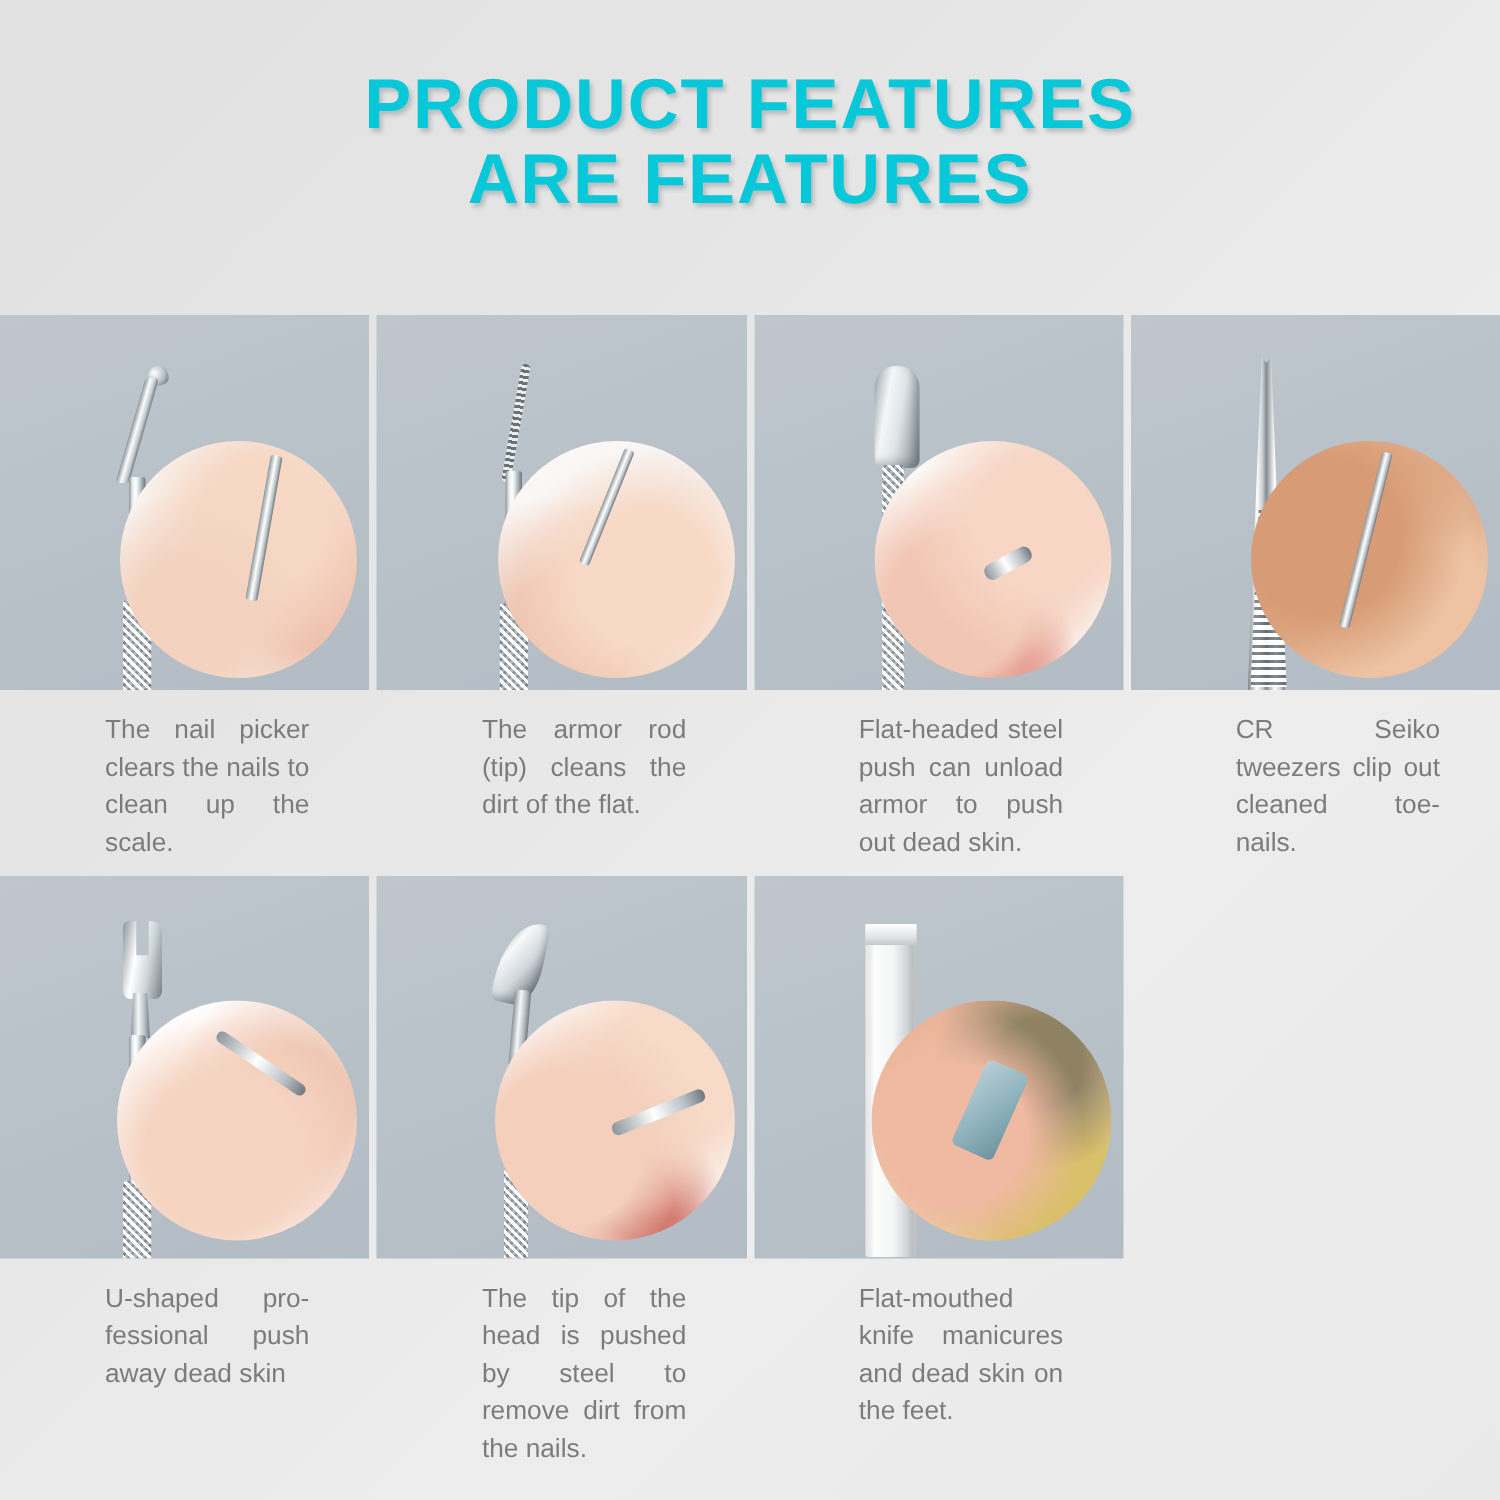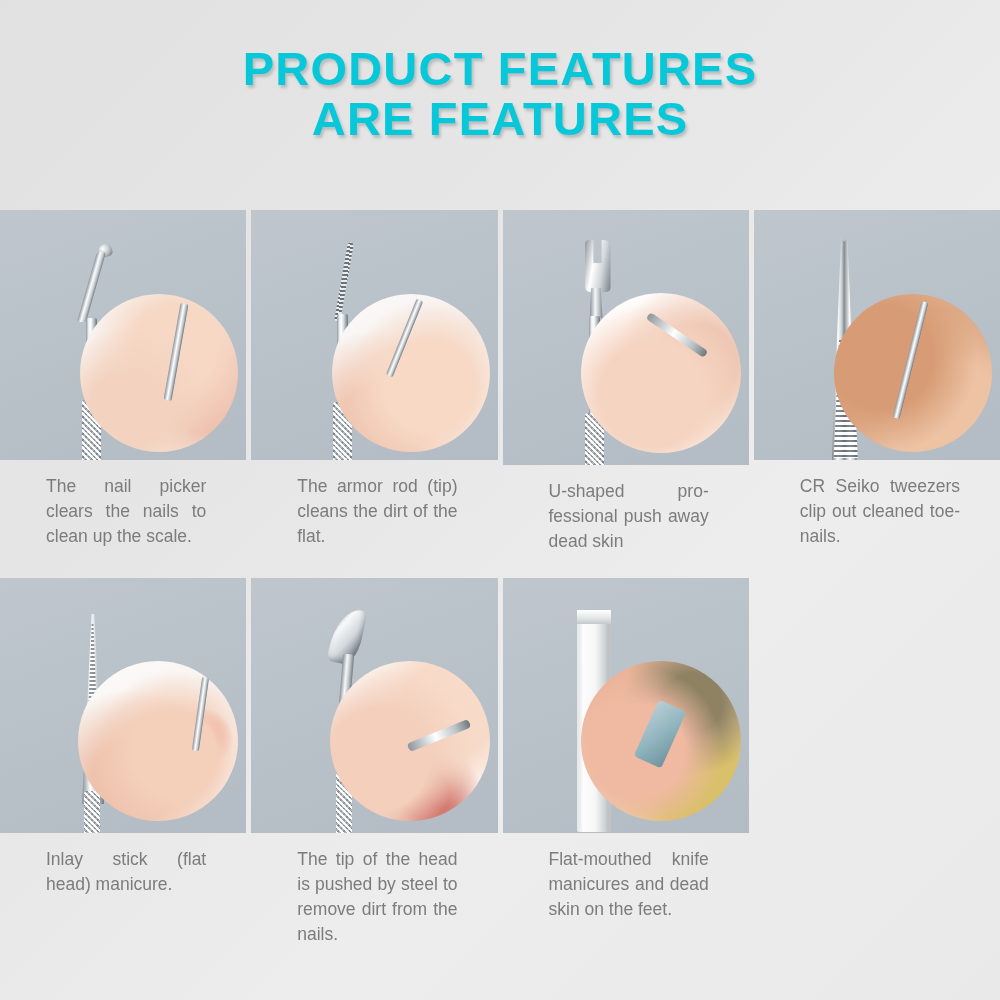--- a/index.html
+++ b/index.html
@@ -72,6 +72,7 @@
     text-align: justify;
     text-justify: inter-word;
     background: transparent;
+    margin-left: 24px;
   }
   .row2 .caption { min-height: 110px; }
 

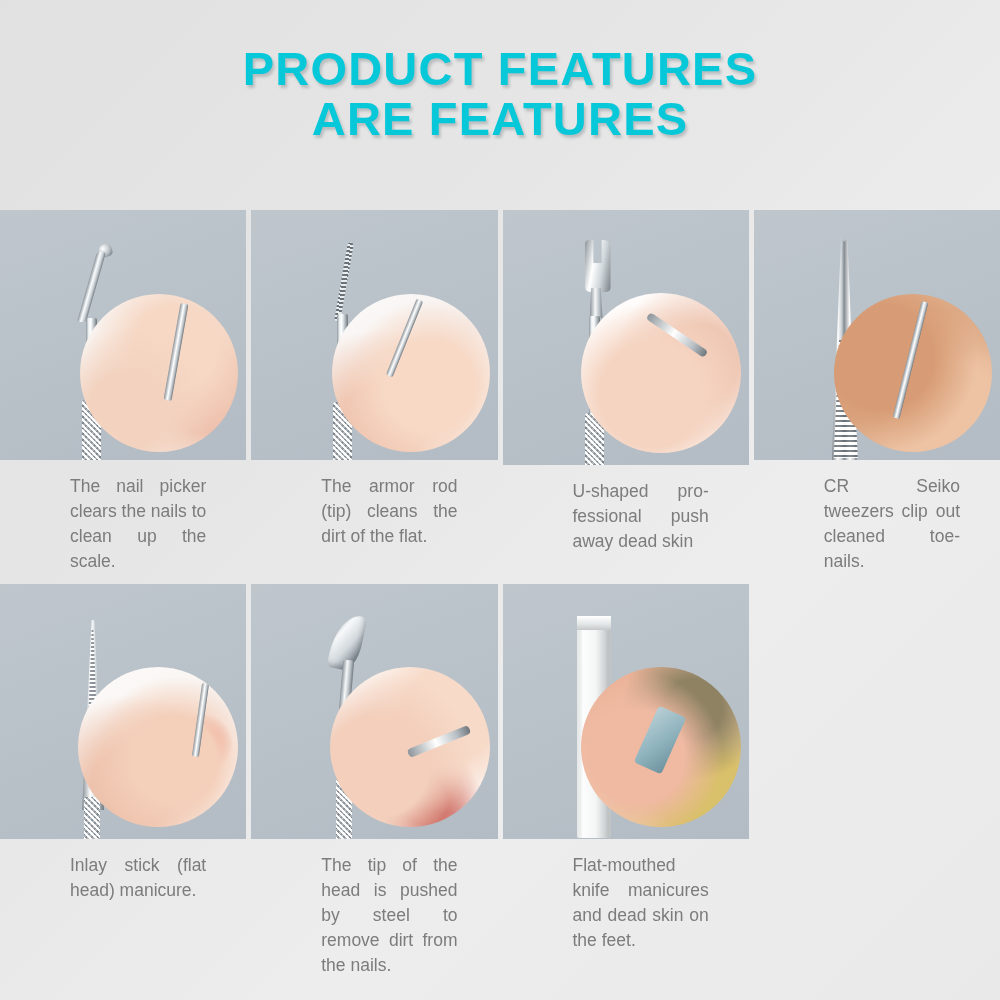--- a/index.html
+++ b/index.html
@@ -366,6 +366,18 @@
       <div class="caption">The armor rod (tip) cleans the dirt of the flat.</div>
     </div>
 
+    <div class="cell row1">
+      <div class="photo">
+        <div class="tool">
+          <div class="flat-head"></div>
+          <div class="knurl" style="height:150px;left:17px;width:15px;"></div>
+        </div>
+        <div class="inset r1 in-hands-push">
+          <div class="in-tool" style="left:46%;top:48%;width:34px;height:11px;transform:rotate(-28deg);border-radius:5px;"></div>
+        </div>
+      </div>
+      <div class="caption">Flat-headed steel push can unload armor to push out dead skin.</div>
+    </div>
 
     <div class="cell row2">
       <div class="photo">

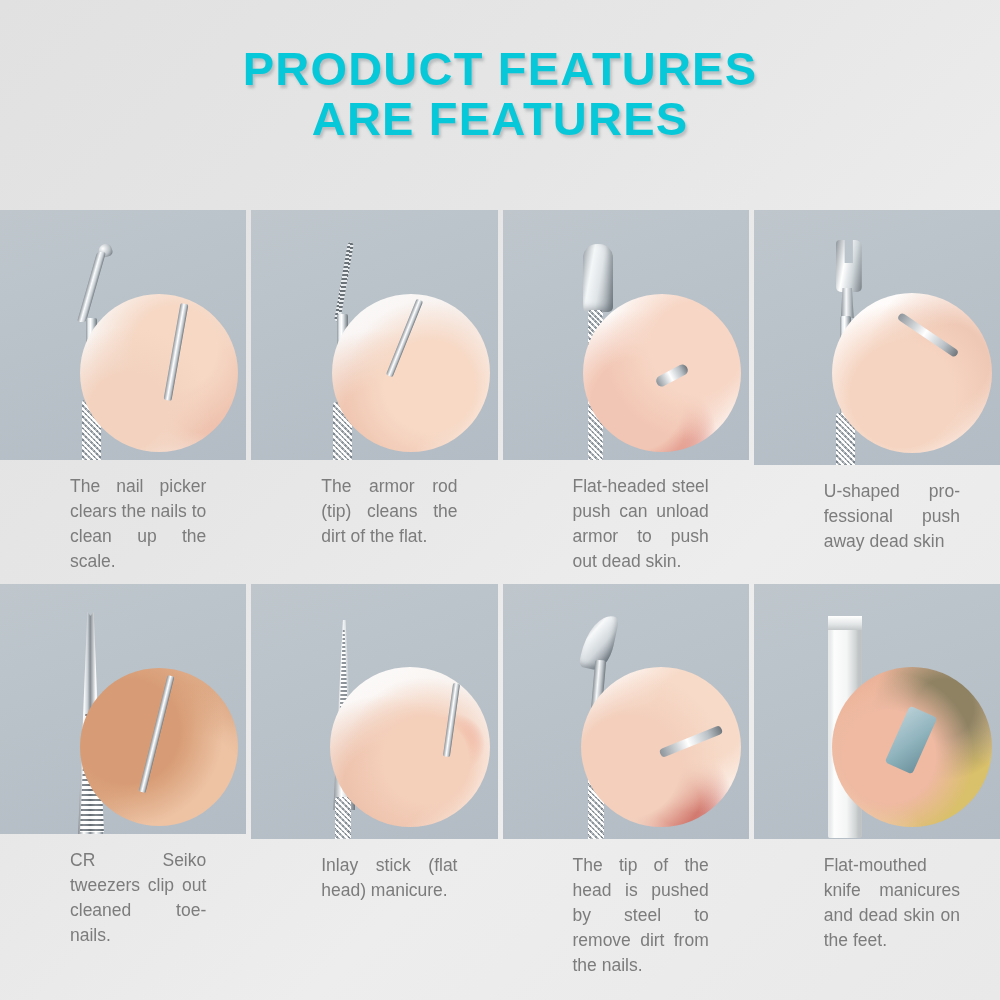--- a/index.html
+++ b/index.html
@@ -379,6 +379,20 @@
       <div class="caption">Flat-headed steel push can unload armor to push out dead skin.</div>
     </div>
 
+    <div class="cell row1">
+      <div class="photo">
+        <div class="tool">
+          <div class="tw-left"></div>
+          <div class="tw-right"></div>
+          <div class="tw-ridge"></div>
+        </div>
+        <div class="inset r1 in-tweez-skin">
+          <div class="in-tool" style="left:46%;top:4%;width:7px;height:76%;transform:rotate(14deg);"></div>
+        </div>
+      </div>
+      <div class="caption">CR Seiko tweezers clip out cleaned toe-nails.</div>
+    </div>
+
     <div class="cell row2">
       <div class="photo">
         <div class="tool">
@@ -394,20 +408,6 @@
       <div class="caption">U-shaped pro-fessional push away dead skin</div>
     </div>
 
-    <div class="cell row1">
-      <div class="photo">
-        <div class="tool">
-          <div class="tw-left"></div>
-          <div class="tw-right"></div>
-          <div class="tw-ridge"></div>
-        </div>
-        <div class="inset r1 in-tweez-skin">
-          <div class="in-tool" style="left:46%;top:4%;width:7px;height:76%;transform:rotate(14deg);"></div>
-        </div>
-      </div>
-      <div class="caption">CR Seiko tweezers clip out cleaned toe-nails.</div>
-    </div>
-
     <div class="cell row2">
       <div class="photo">
         <div class="tool">

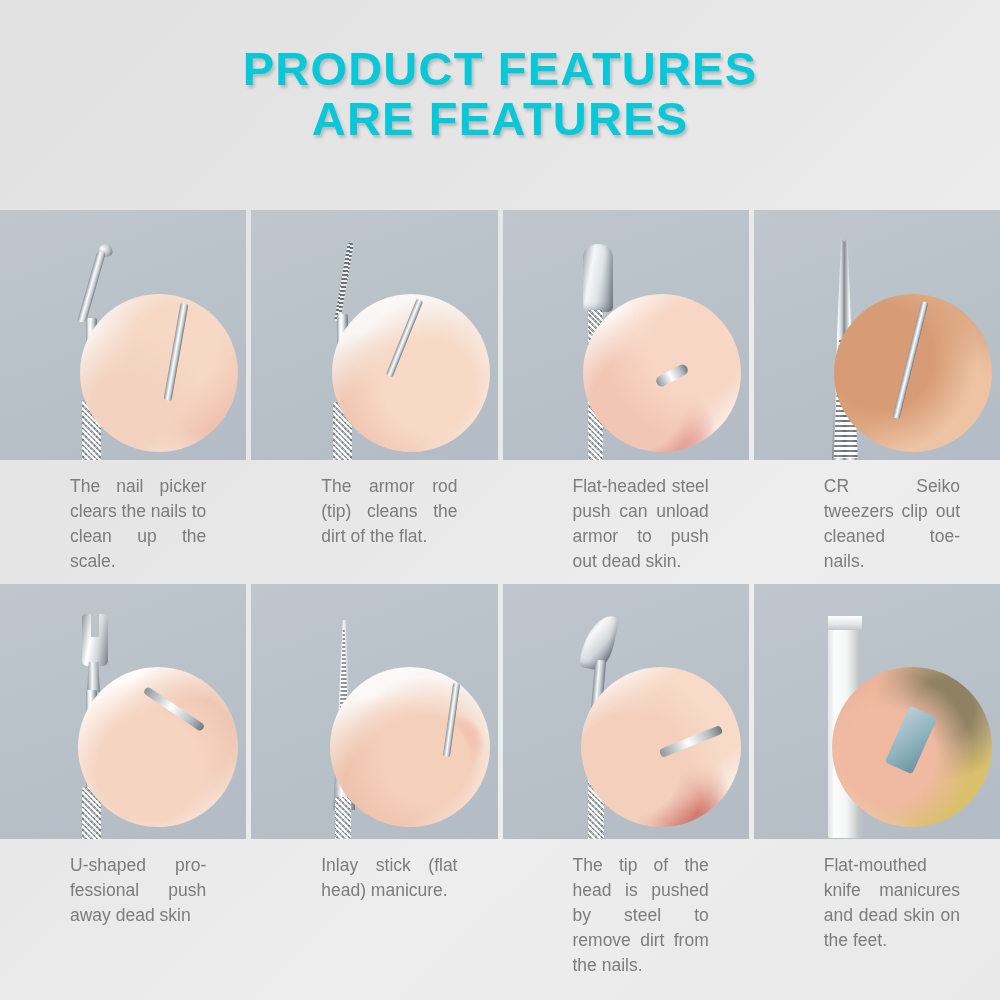--- a/index.html
+++ b/index.html
@@ -408,19 +408,6 @@
       <div class="caption">U-shaped pro-fessional push away dead skin</div>
     </div>
 
-    <div class="cell row2">
-      <div class="photo">
-        <div class="tool">
-          <div class="point-stick"></div>
-          <div class="point-serr"></div>
-          <div class="knurl" style="height:42px;left:16px;width:16px;"></div>
-        </div>
-        <div class="inset r2 in-foot-red">
-          <div class="in-tool" style="left:74%;top:10%;width:7px;height:46%;transform:rotate(8deg);"></div>
-        </div>
-      </div>
-      <div class="caption">Inlay stick (flat head) manicure.</div>
-    </div>
 
     <div class="cell row2">
       <div class="photo">

